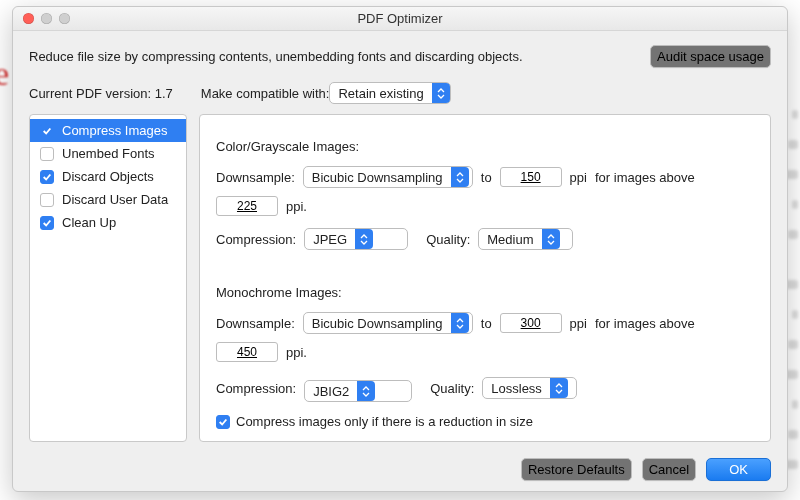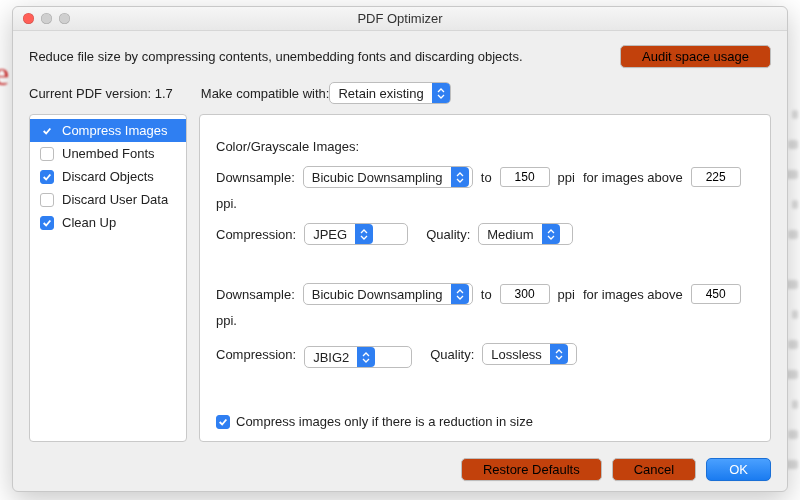--- a/index.html
+++ b/index.html
@@ -75,8 +75,8 @@
   }
   .desc { font-size:13px; color:#222; }
   .btn {
-    background: #c2410c; border:1px solid #bdbdbd; border-radius:5px;
-    padding: 3px 21px; font-size:13px; cursor:pointer;
+    background: #737373; border:1px solid #bdbdbd; border-radius:5px;
+    padding: 3px 6px; font-size:13px; cursor:pointer;
     box-shadow: 0 1px 0 rgba(0,0,0,0.02);
   }
   .btn.primary {

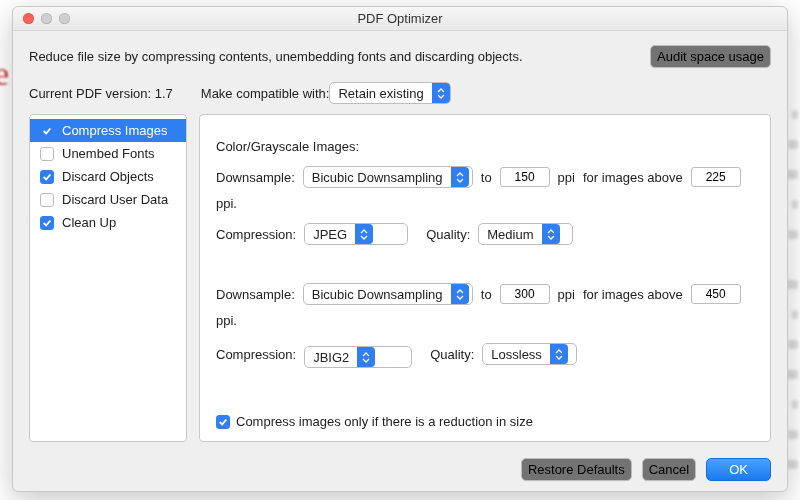--- a/index.html
+++ b/index.html
@@ -136,8 +136,8 @@
   .prow{ display:flex; align-items:center; gap:8px; flex-wrap:wrap; }
   .lbl{ white-space:nowrap; }
   .num{
-    width:50px; height:20px; border:1px solid #bdbdbd; border-radius:3px;
-    background:#fff; text-align:center; font-size:12px;
+    width:62px; height:20px; border:1px solid #bdbdbd; border-radius:3px;
+    background:#fff; text-align:center; font-size:12px;text-decoration:underline;
   }
   .spacer{height:14px;}
   .bottomcheck{display:flex; align-items:center; gap:6px; margin-top:auto;}

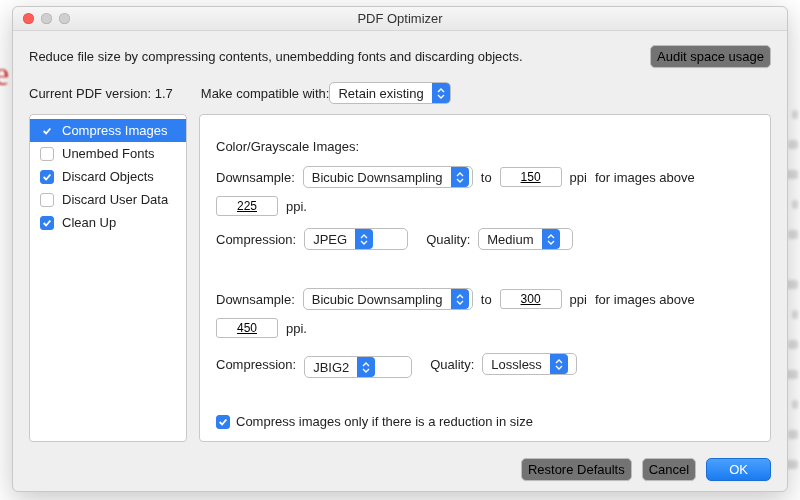--- a/index.html
+++ b/index.html
@@ -290,6 +290,7 @@
         </div>
 
         <div class="spacer"></div>
+        <h4>Monochrome Images:</h4>
 
         <div class="prow">
           <span class="lbl">Downsample:</span>

